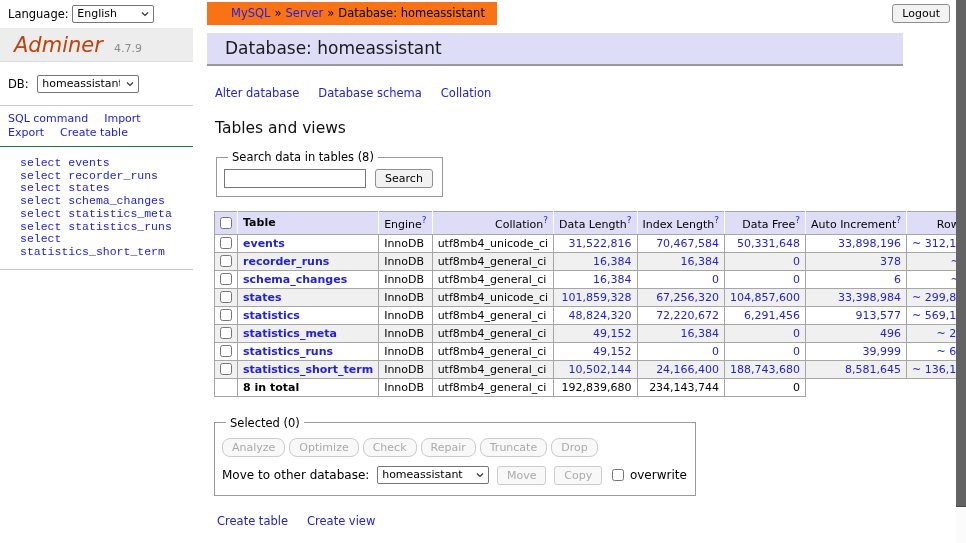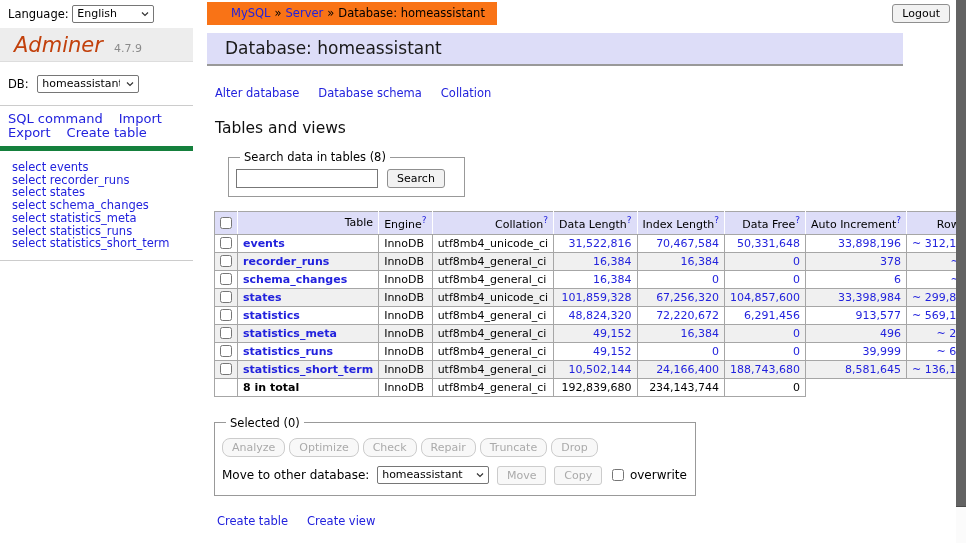--- a/index.html
+++ b/index.html
@@ -32,8 +32,8 @@
   #brand-version { font-size:11px; color:#8a8a8a; margin-left:6px; }
   #db-row { margin:13px 0 12px 8px; font-size:11.5px; }
   #db-row .sel { width:102px; margin-left:5px; }
-  #sidebar-actions { border-top:1px solid #ccc; border-bottom:5px solid #15803d;
-                     padding:6px 0 7px 8px; font-size:13px; line-height:13.5px; }
+  #sidebar-actions { border-top:1px solid #ccc; border-bottom:1px solid #15803d;
+                     padding:6px 0 7px 8px; font-size:11px; line-height:13.5px; }
   #sidebar-actions a { margin-right:16px; }
   #sidebar-tables { padding:10px 0 10px 12px; border-bottom:1px solid #ccc; }
   #sidebar-tables a { display:block; font-size:11.5px; line-height:12.7px; }

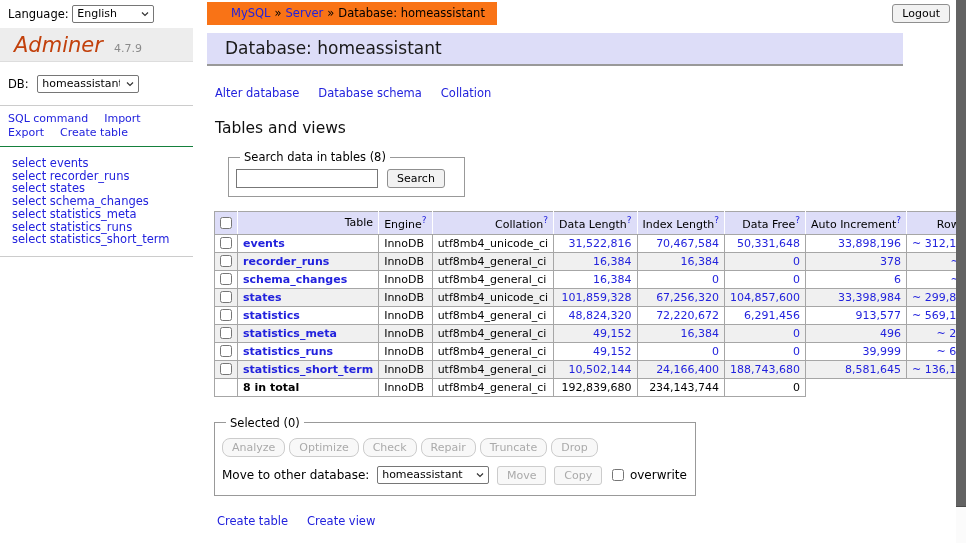--- a/index.html
+++ b/index.html
@@ -35,7 +35,7 @@
   #sidebar-actions { border-top:1px solid #ccc; border-bottom:1px solid #15803d;
                      padding:6px 0 7px 8px; font-size:11px; line-height:13.5px; }
   #sidebar-actions a { margin-right:16px; }
-  #sidebar-tables { padding:10px 0 10px 12px; border-bottom:1px solid #ccc; }
+  #sidebar-tables { padding:10px 0 10px 20px; border-bottom:1px solid #ccc;font-family:Liberation Mono, monospace; }
   #sidebar-tables a { display:block; font-size:11.5px; line-height:12.7px; }
 
   

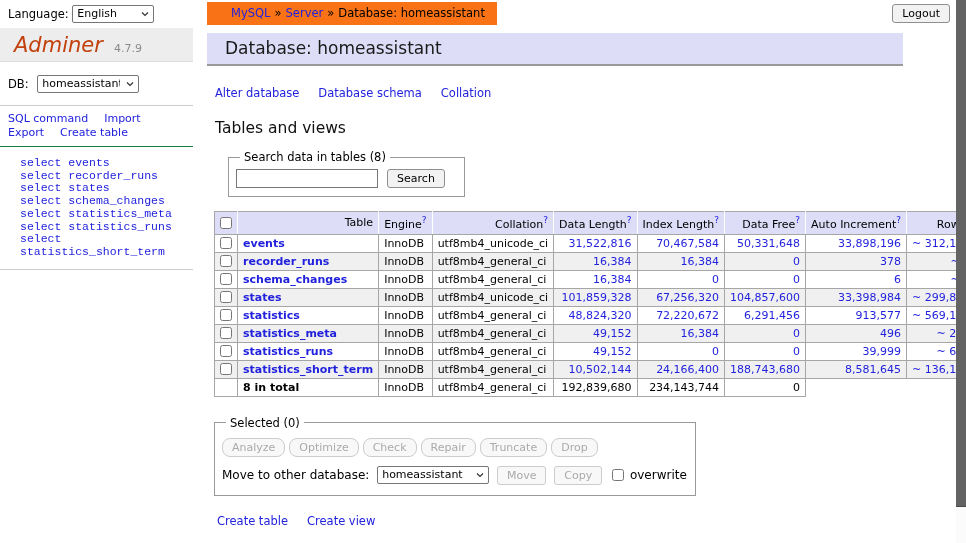--- a/index.html
+++ b/index.html
@@ -53,7 +53,7 @@
   
   fieldset { border:1px solid #999; margin:0; }
   legend { font-size:11.5px; padding:0 4px; margin-left:4px; }
-  #search-fieldset { margin:13px 0 0 21px; display:inline-block; padding:3px 19px 8px 7px; }
+  #search-fieldset { margin:13px 0 0 9px; display:inline-block; padding:3px 9px 8px 7px; }
   #search-input { width:142px; }
   #search-btn { margin-left:4px; }
 

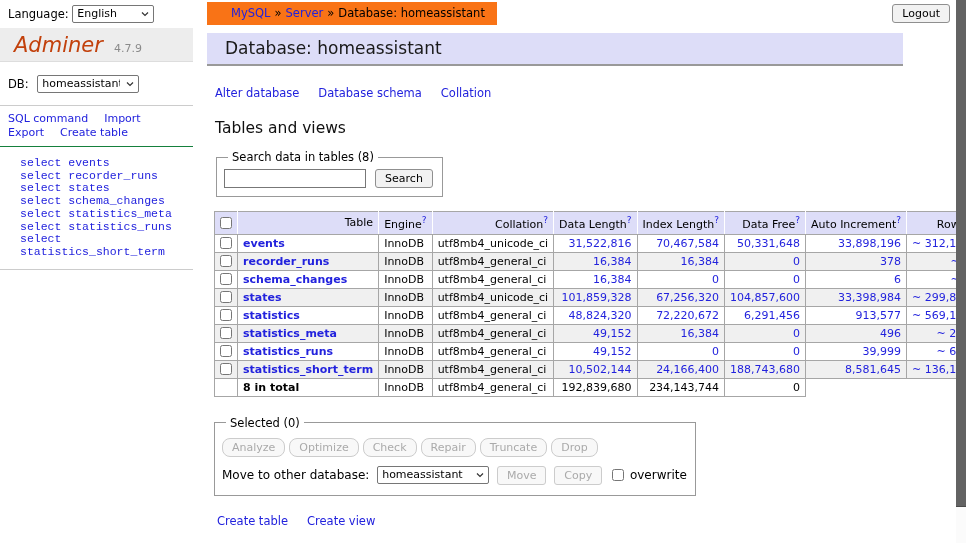--- a/index.html
+++ b/index.html
@@ -64,7 +64,7 @@
   #tables-table thead th { background:#ddddf8; font-weight:400; text-align:right;
         border-right-color:#fff; padding:3px 5px; }
   #tables-table thead th:last-child { border-right-color:#a6a6a6; }
-  #tables-table thead th.c-name { font-weight:normal; text-align:right; }
+  #tables-table thead th.c-name { font-weight:bold; text-align:left; }
   #tables-table sup { font-size:9px; }
   #tables-table sup a { color:#2222dd; }
   #tables-table tbody tr:nth-child(even) { background:#f0f0f0; }

